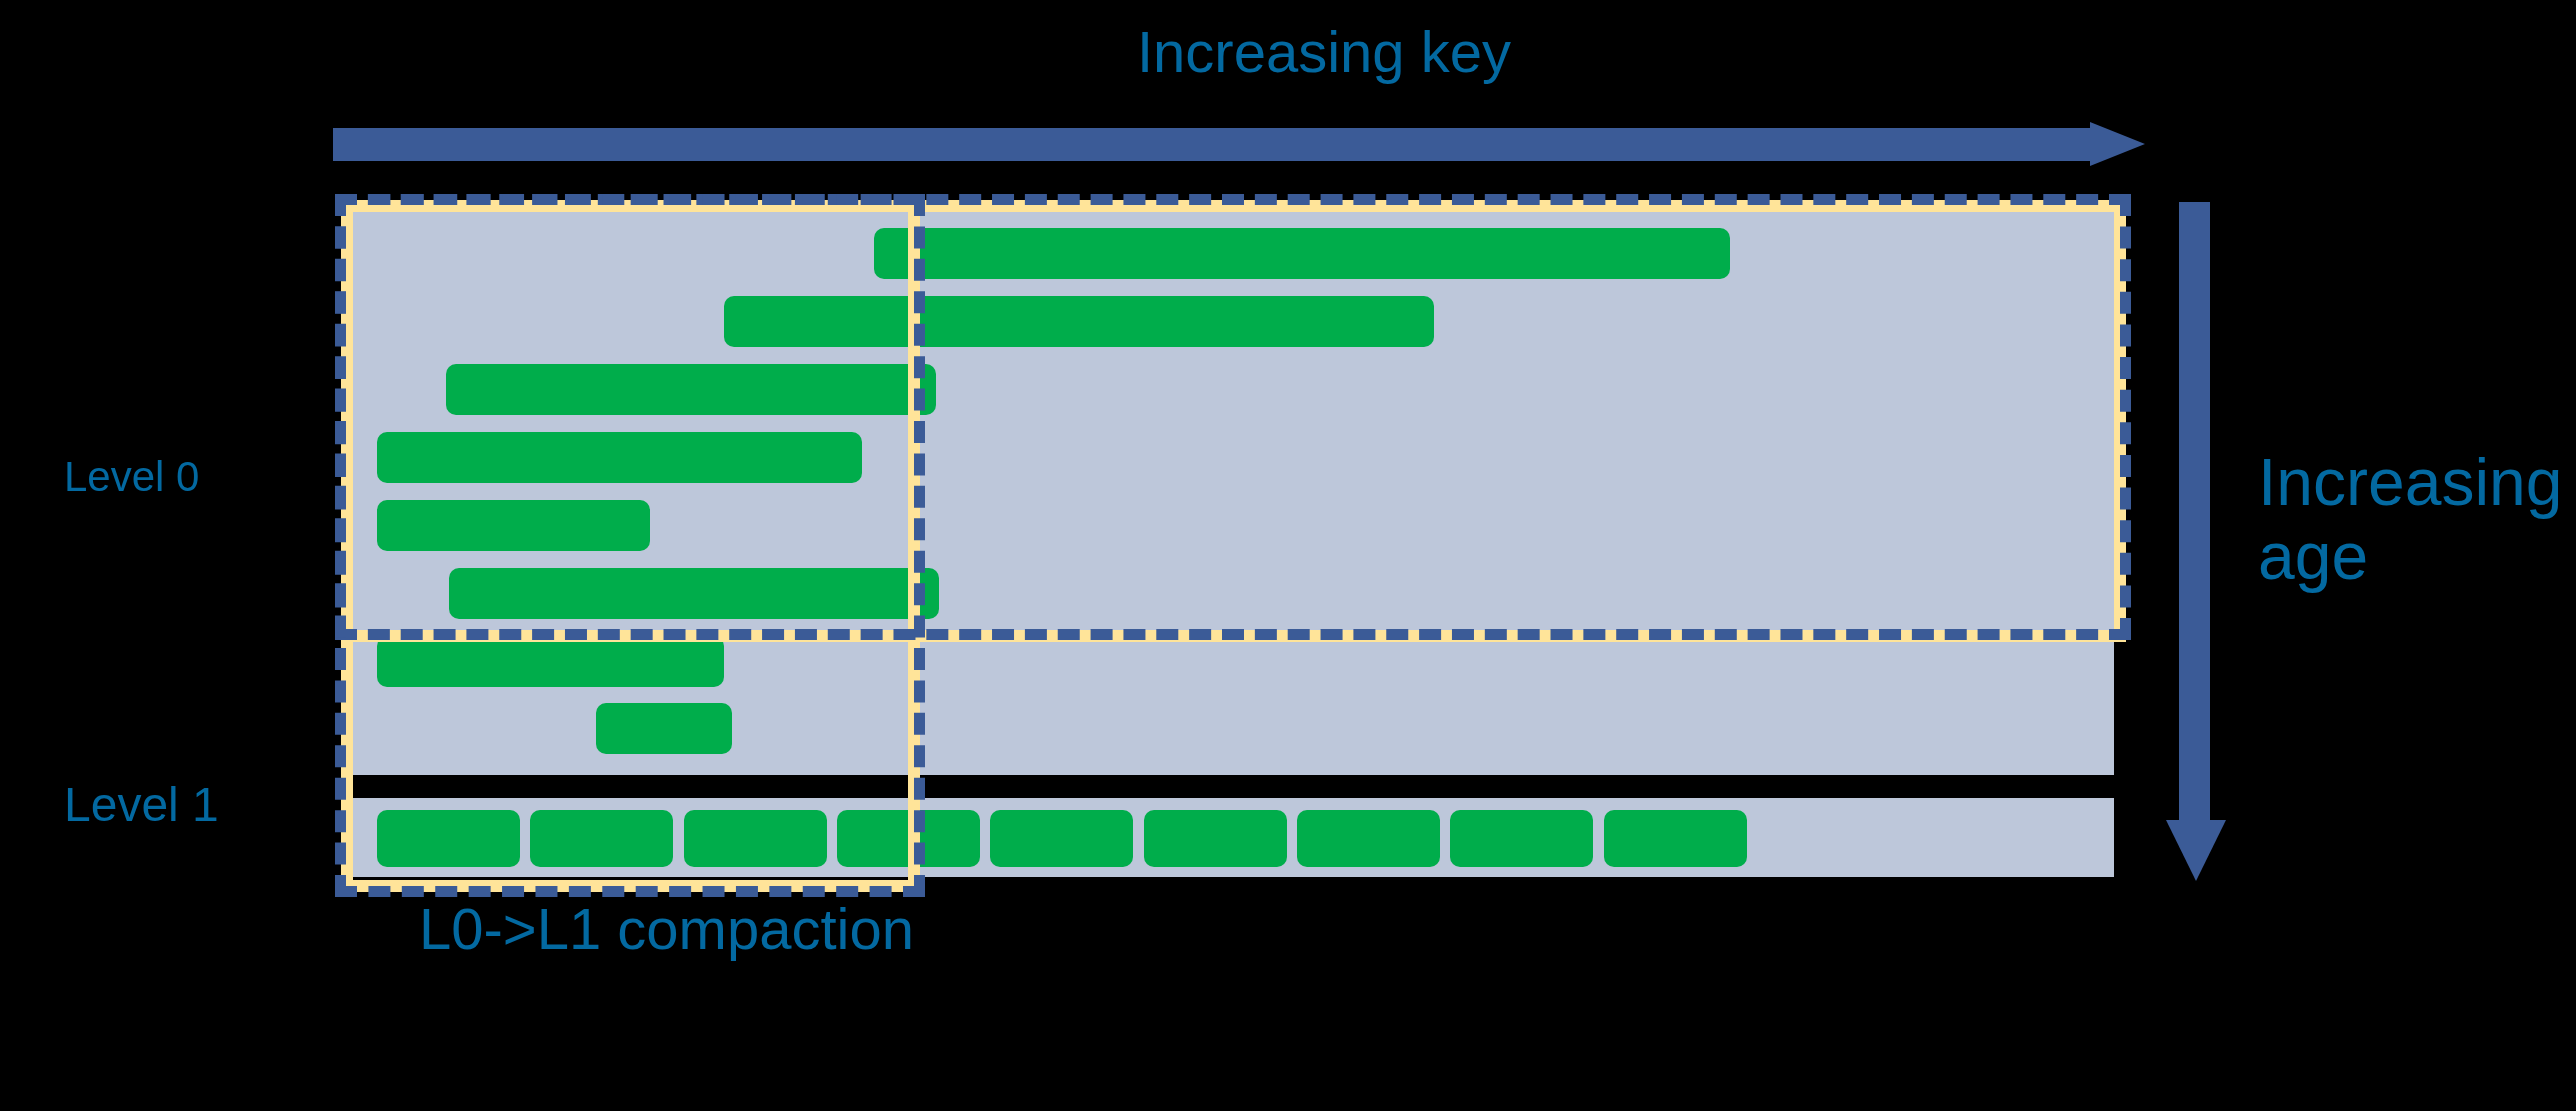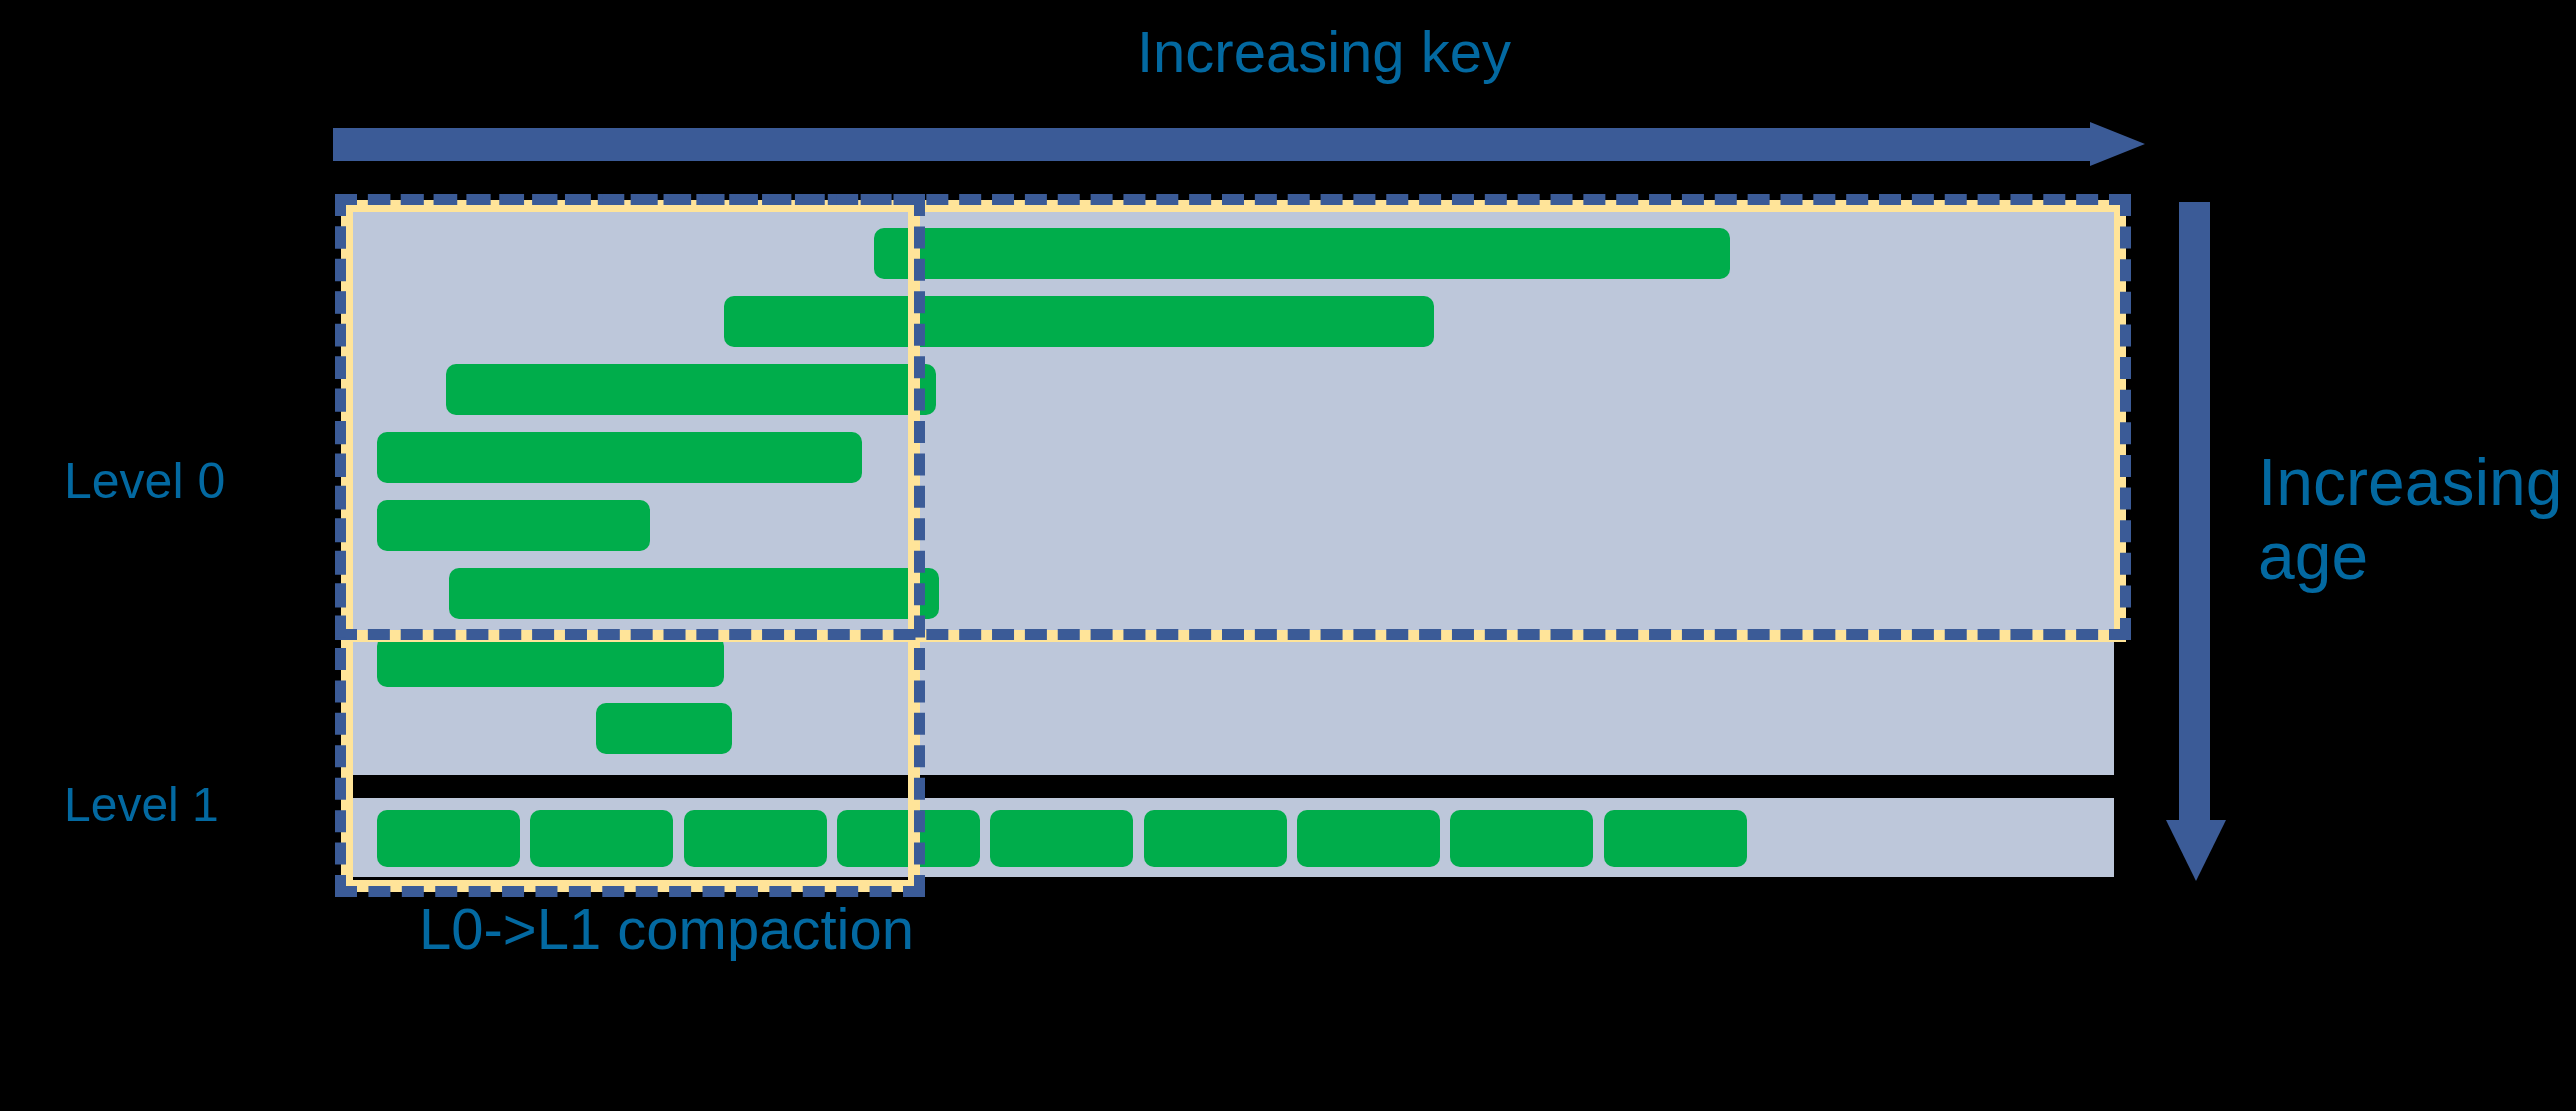--- a/index.html
+++ b/index.html
@@ -37,7 +37,7 @@
   }
   #label-level0 {
     left: 28px; top: 453px;
-    font-size: 50px;
+    font-size: 42px;
   }
   #label-level1 {
     left: 28px; top: 778px;

